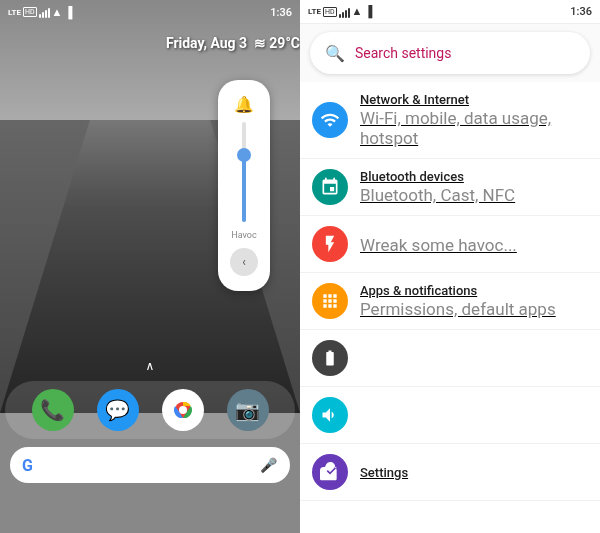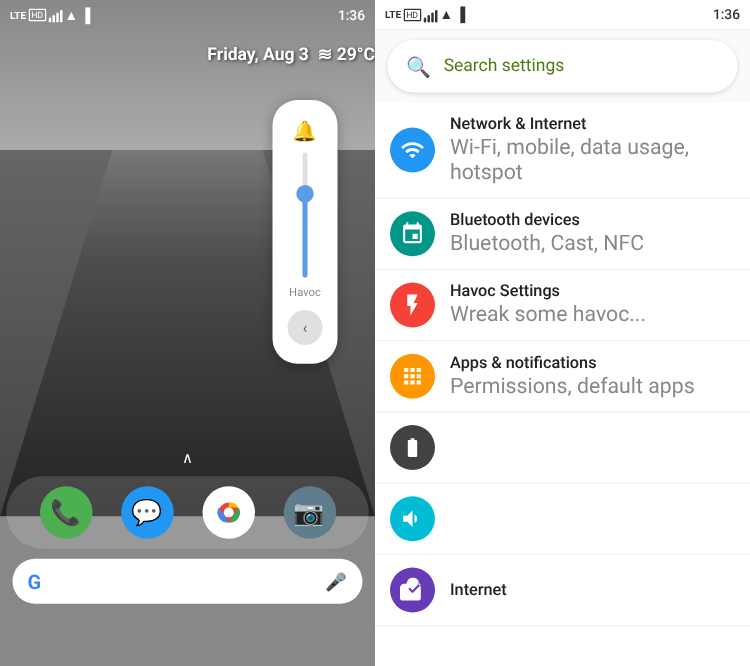--- a/index.html
+++ b/index.html
@@ -298,7 +298,7 @@
 
     .search-input-text {
       font-size: 14px;
-      color: #4d7c0f;
+      color: #be185d;
       flex: 1;
     }
 

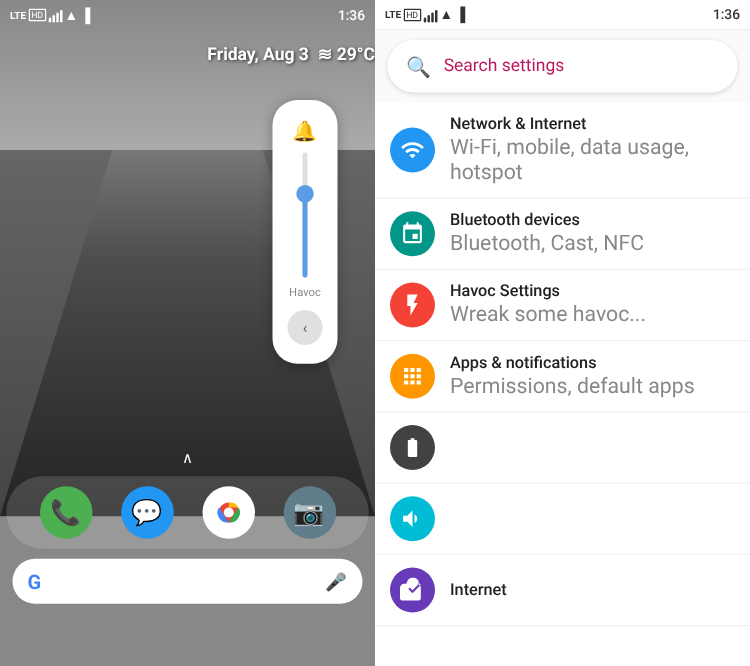--- a/index.html
+++ b/index.html
@@ -339,6 +339,7 @@
 
     .settings-text {
       flex: 1;
+      text-decoration: underline;
     }
 
     .settings-title {

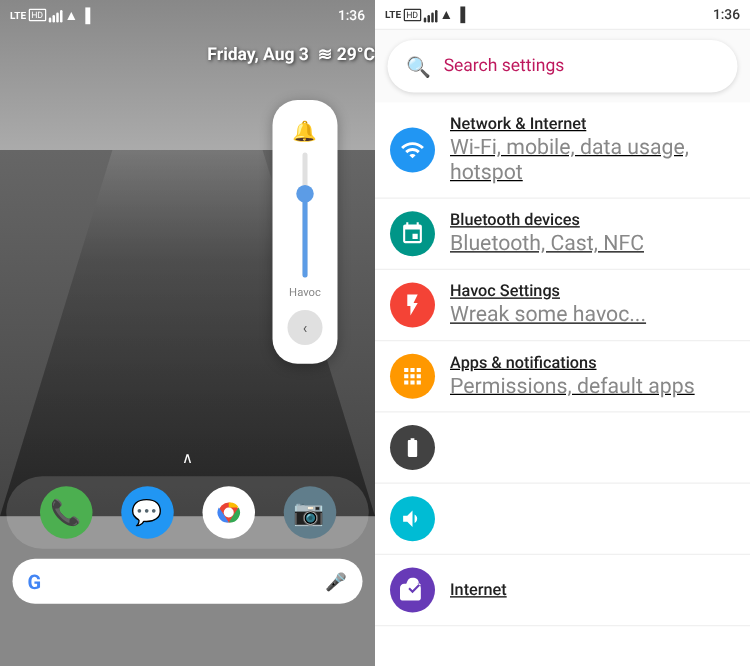--- a/index.html
+++ b/index.html
@@ -510,7 +510,6 @@
         </svg>
       </div>
       <div class="settings-text">
-        <div class="settings-title">Havoc Settings</div>
         <div class="settings-subtitle">Wreak some havoc...</div>
       </div>
     </div>

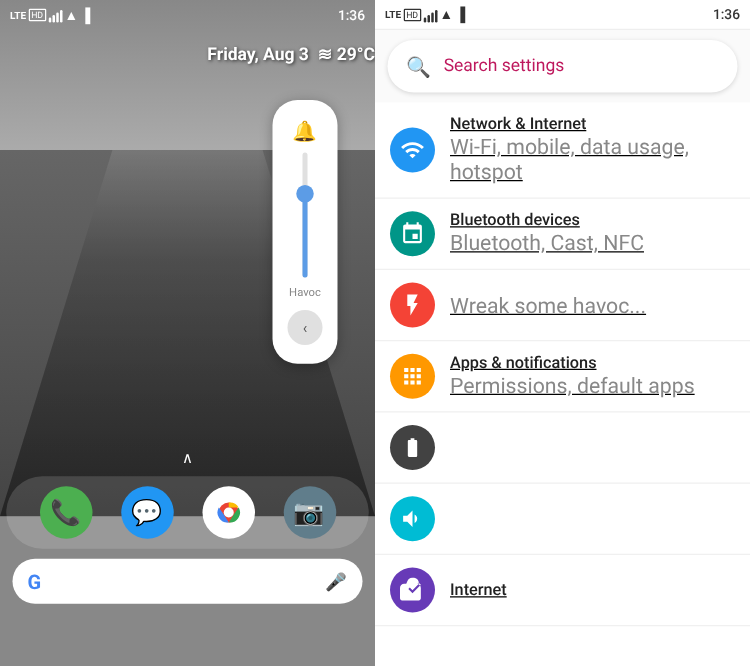--- a/index.html
+++ b/index.html
@@ -550,7 +550,7 @@
         </svg>
       </div>
       <div class="settings-text">
-        <div class="settings-title">Internet</div>
+        <div class="settings-title">Settings</div>
       </div>
     </div>
 

